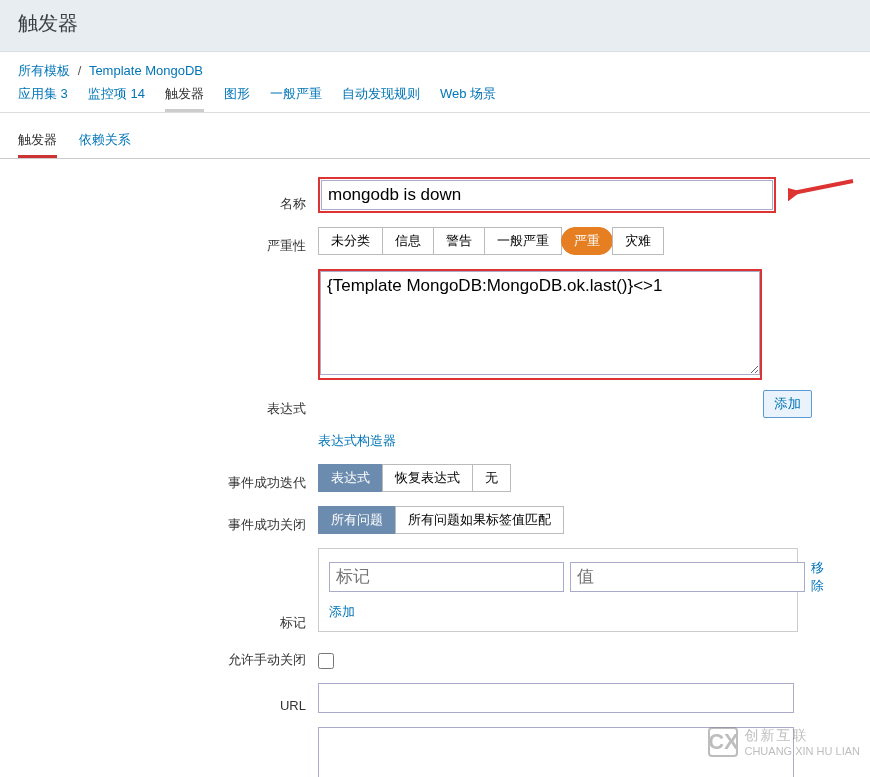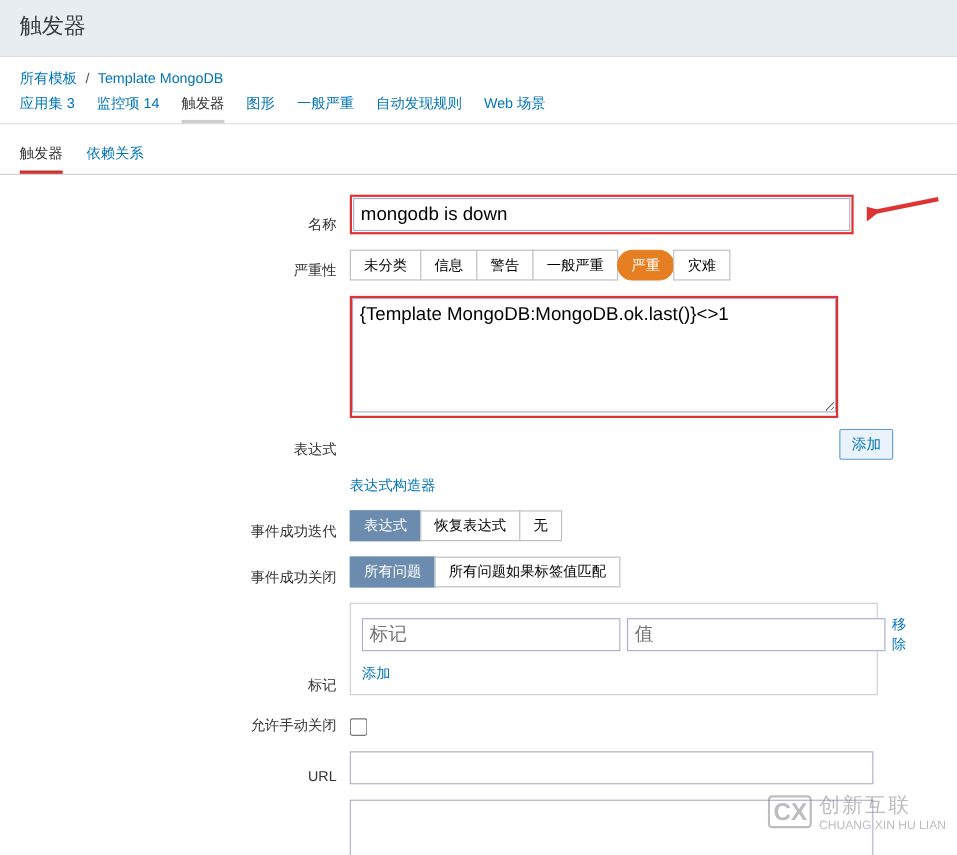--- a/index.html
+++ b/index.html
@@ -42,7 +42,7 @@
   .arrow { position: absolute; pointer-events: none; }
   .arrow svg { display: block; }
   .watermark { position: fixed; right: 10px; bottom: 20px; opacity: 0.55; font-size: 11px; color: #888; display: flex; align-items: center; gap: 6px; }
-  .watermark .logo { font-size: 22px; font-weight: bold; border: 2px solid #888; width: 40px; height: 30px; display: flex; align-items: center; justify-content: center; border-radius: 4px; }
+  .watermark .logo { font-size: 22px; font-weight: bold; border: 2px solid #888; width: 30px; height: 30px; display: flex; align-items: center; justify-content: center; border-radius: 4px; }
 </style>
 </head>
 <body>

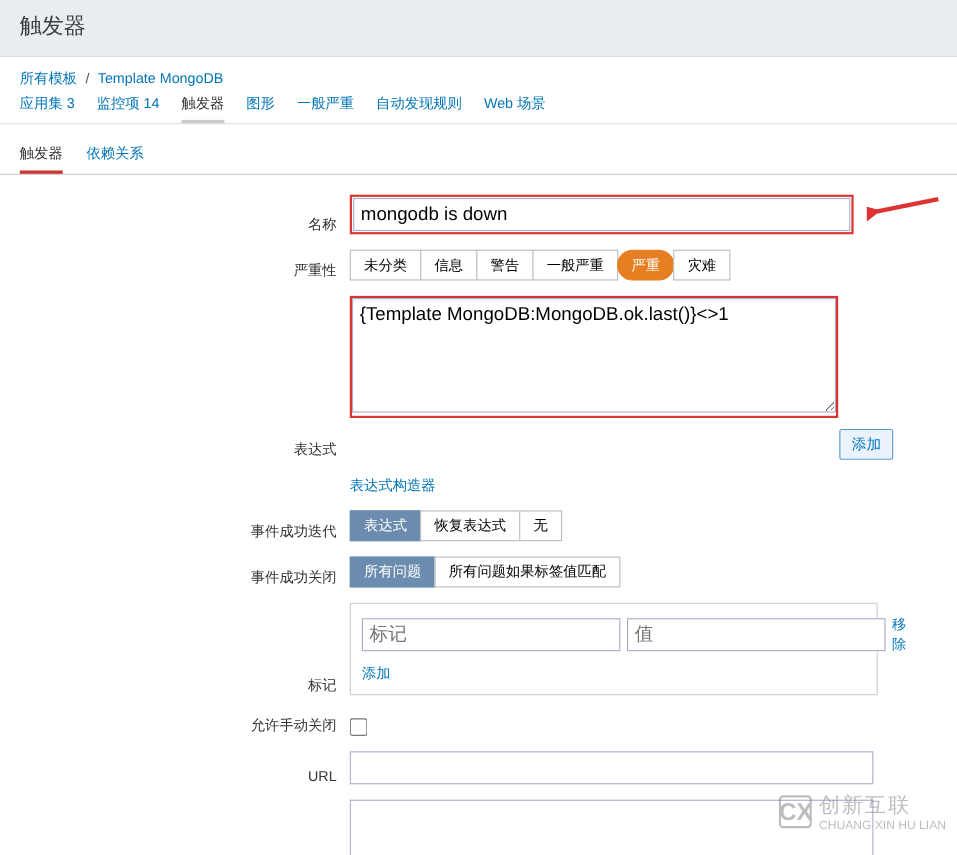--- a/index.html
+++ b/index.html
@@ -188,7 +188,7 @@
 <div class="watermark">
   <div class="logo">CX</div>
   <div>
-    <div style="font-size:19px; letter-spacing:2px;">创新互联</div>
+    <div style="font-size:14px; letter-spacing:2px;">创新互联</div>
     <div>CHUANG XIN HU LIAN</div>
   </div>
 </div>

